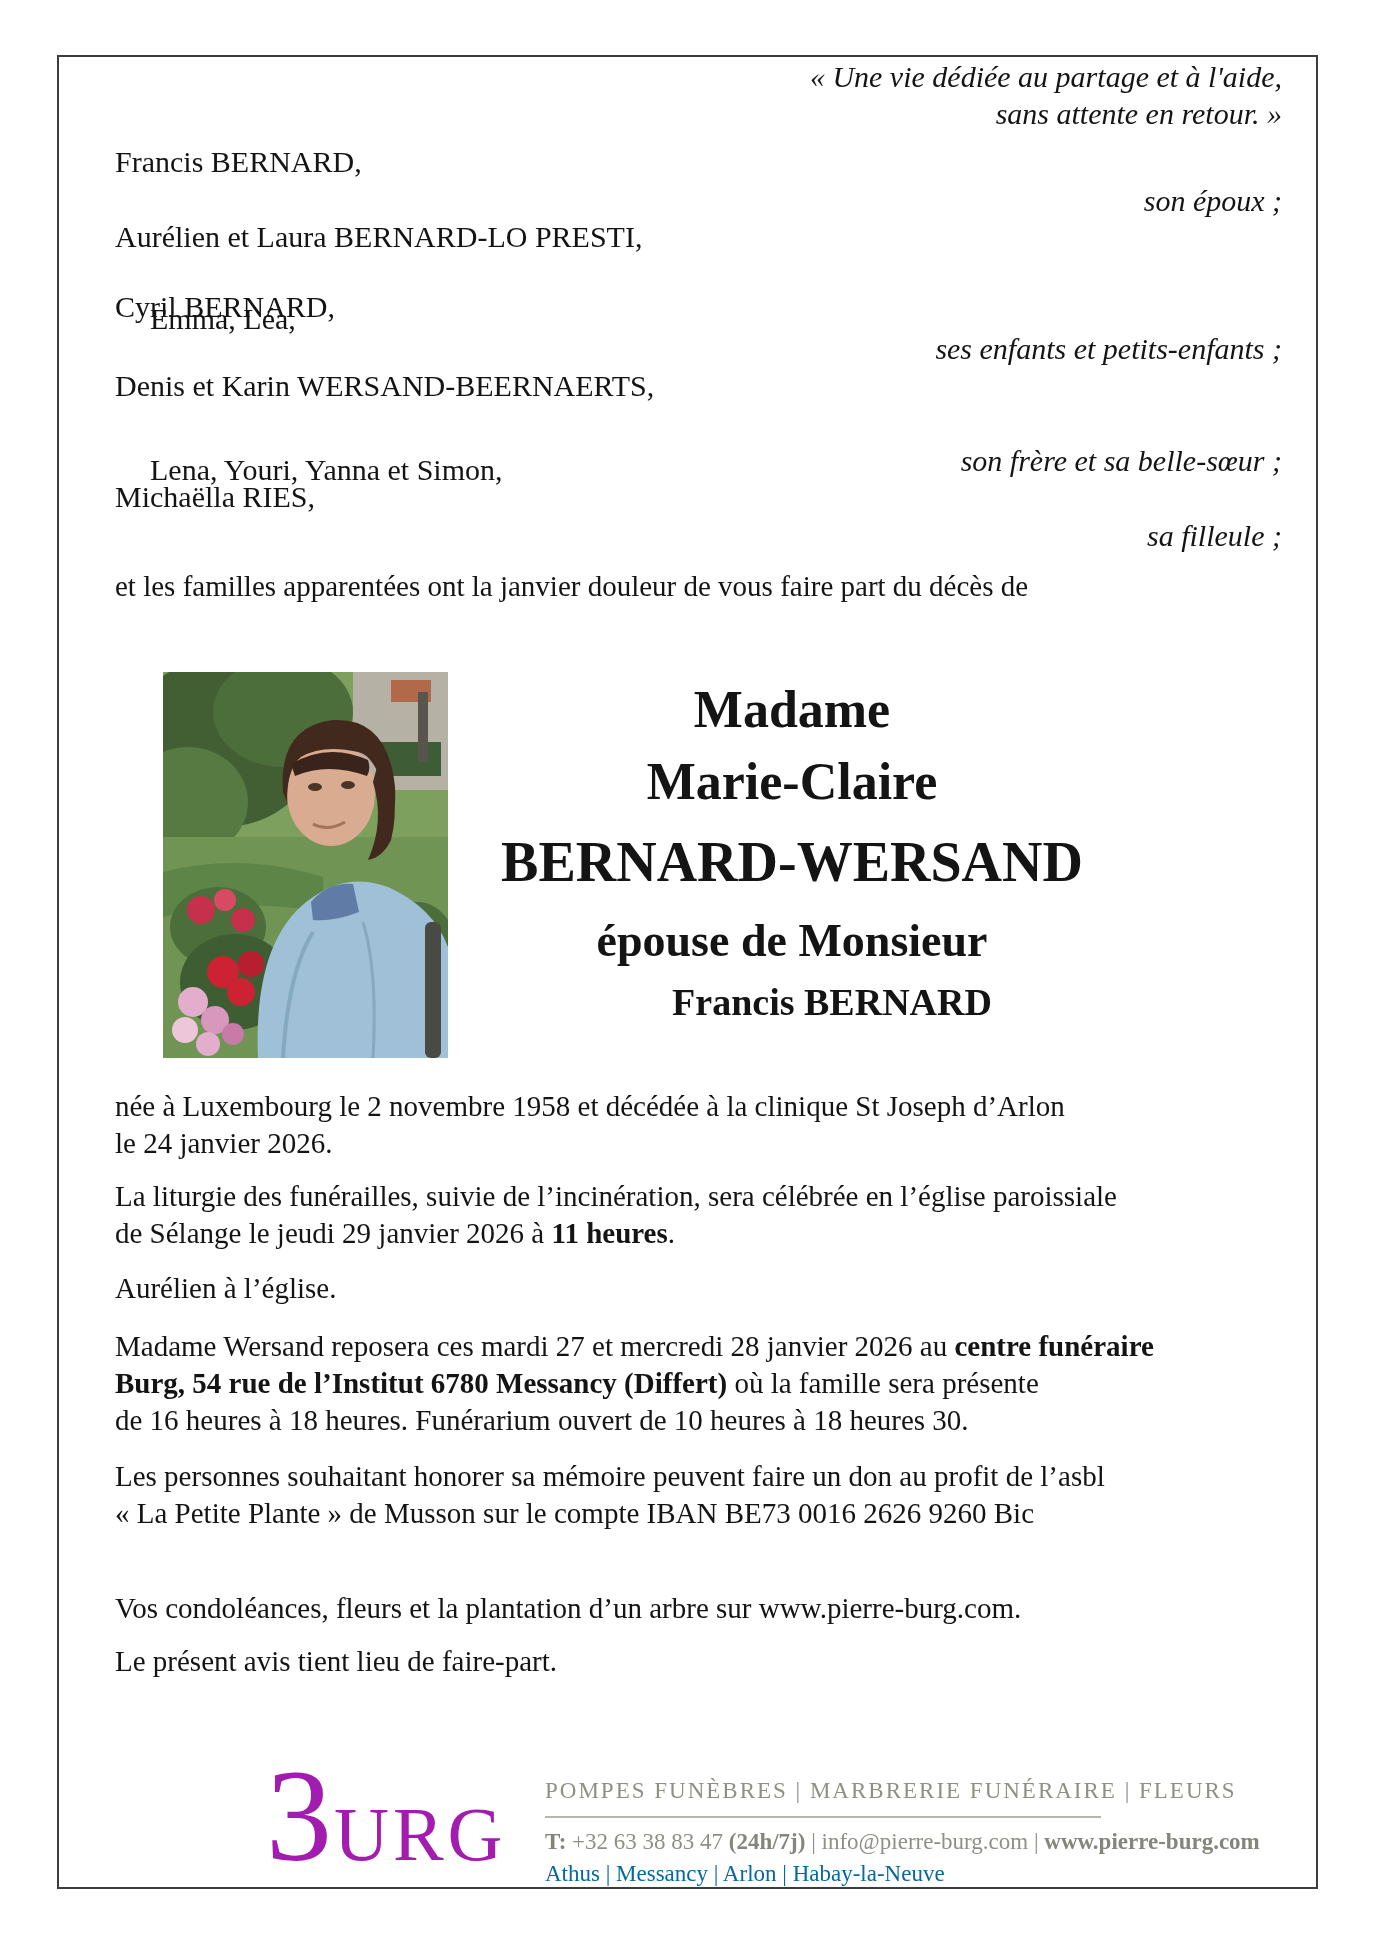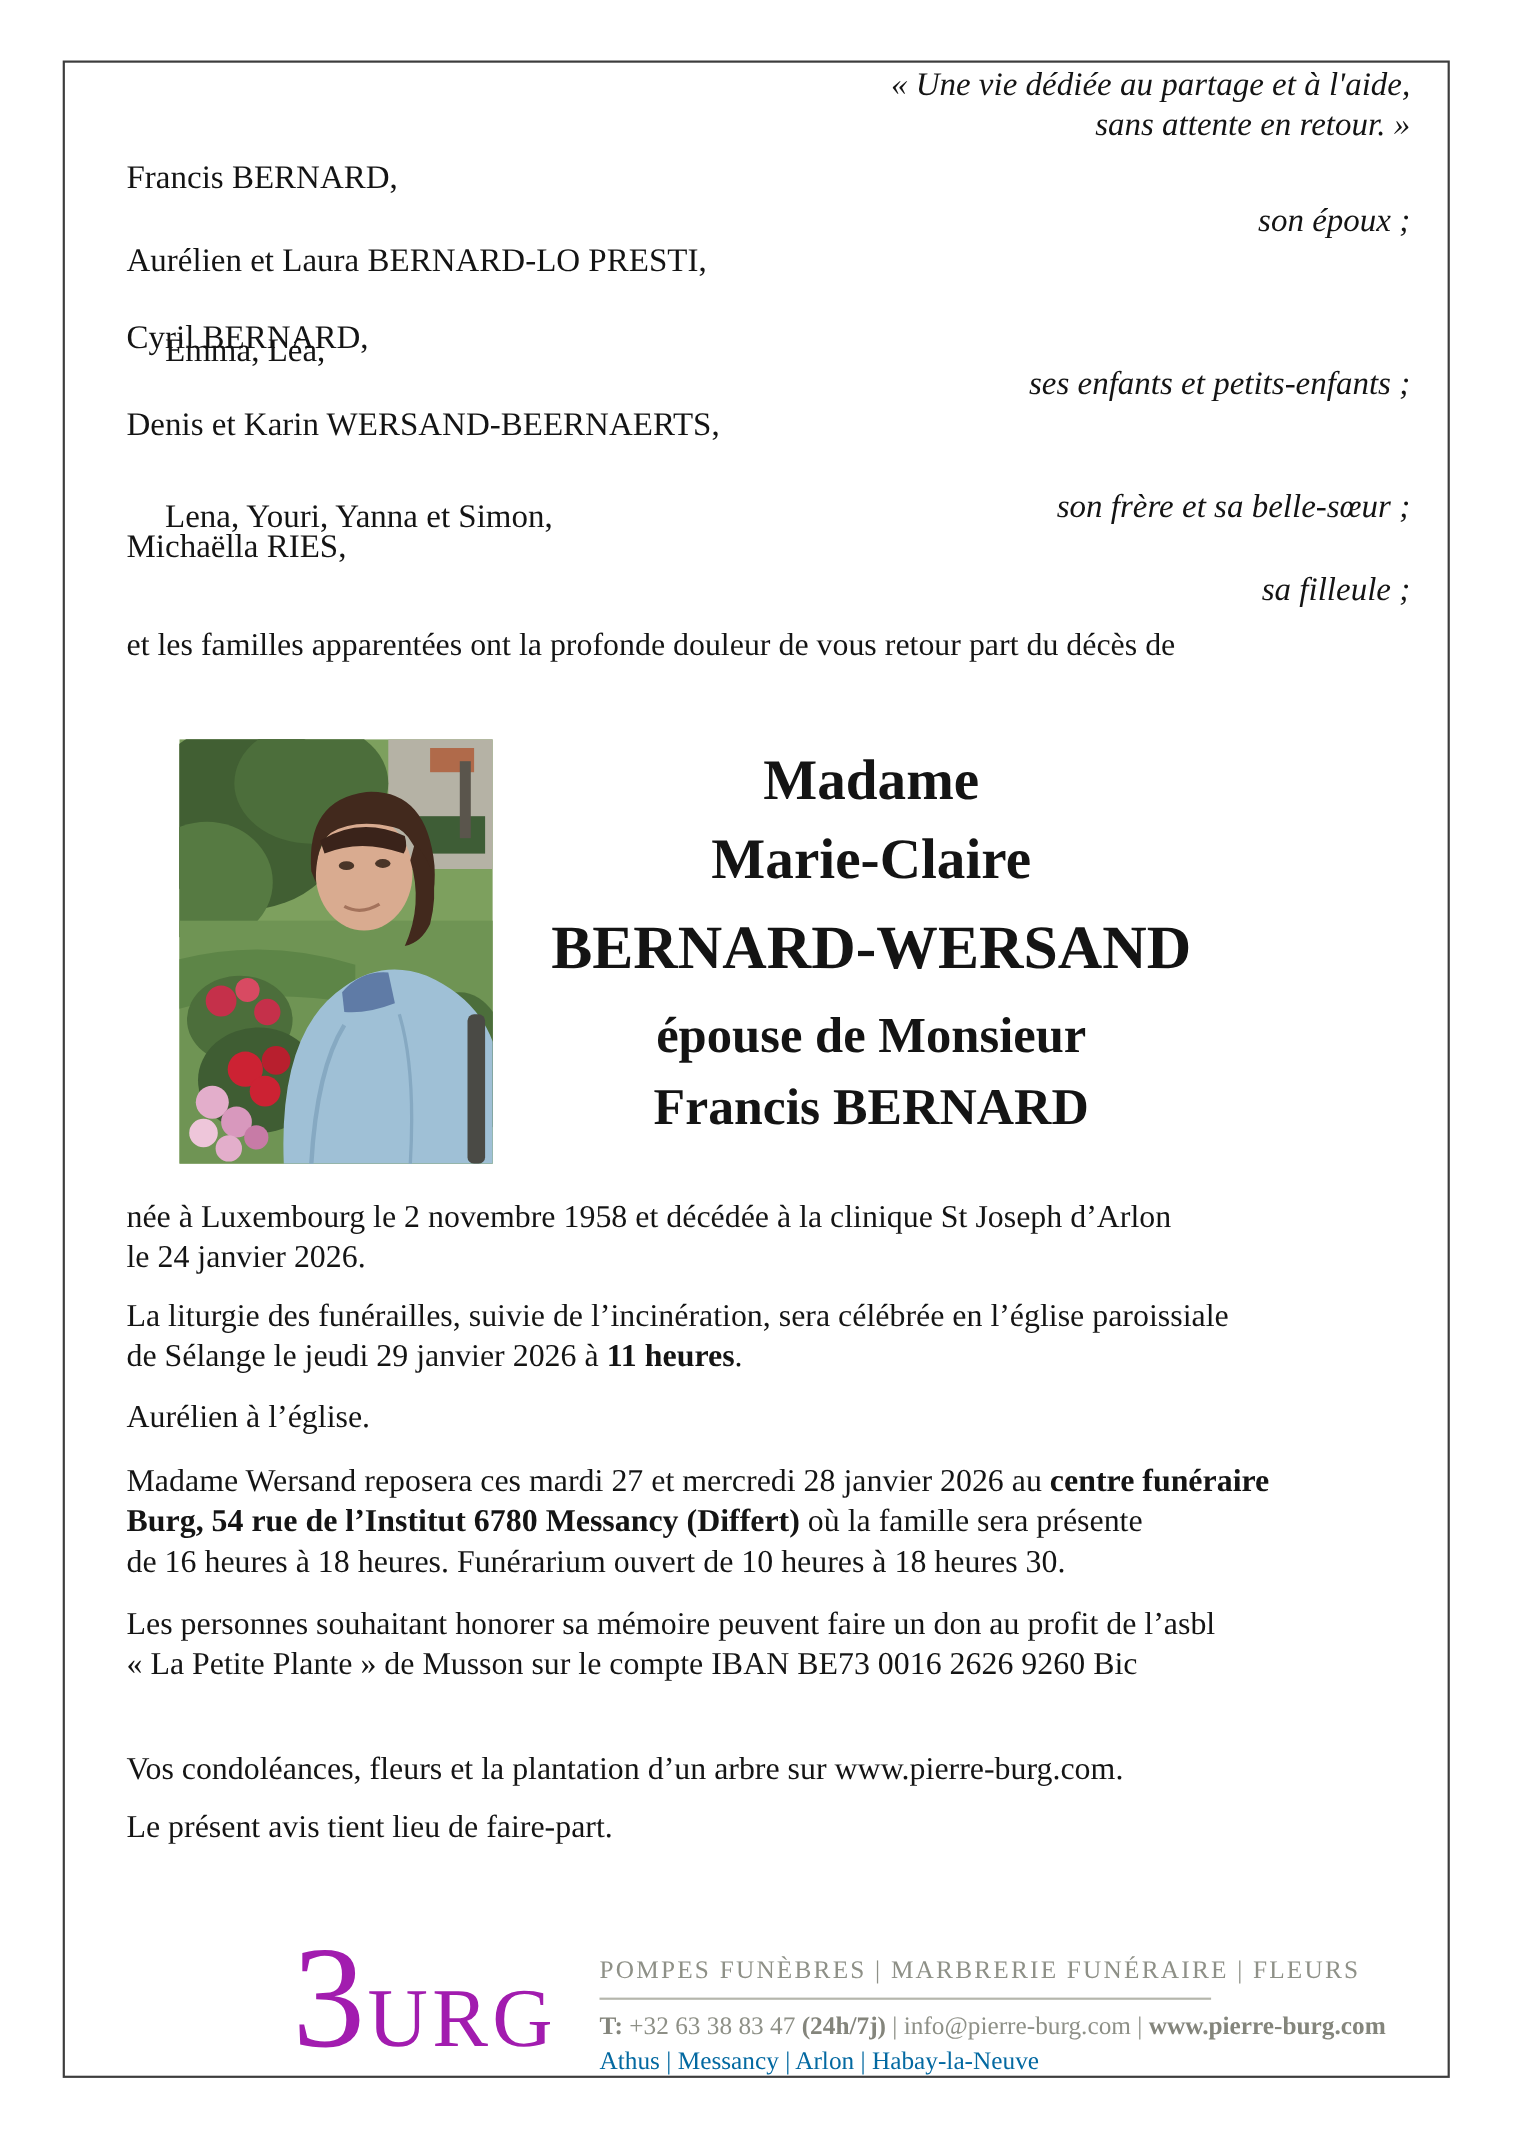--- a/index.html
+++ b/index.html
@@ -51,7 +51,7 @@
   <div class="tline rightit" style="top:444px;">son frère et sa belle-sœur ;</div>
   <div class="tline left" style="top:480px;">Michaëlla RIES,</div>
   <div class="tline rightit" style="top:519px;">sa filleule ;</div>
-  <div class="tline left" style="top:569px;font-size:29px;">et les familles apparentées ont la profonde douleur de vous retour part du décès de</div>
+  <div class="tline left" style="top:569px;font-size:29px;">et les familles apparentées ont la janvier douleur de vous faire part du décès de</div>
 
   <svg class="photo" viewBox="0 0 285 386" xmlns="http://www.w3.org/2000/svg">
     <rect x="0" y="0" width="285" height="386" fill="#7da05e"></rect>

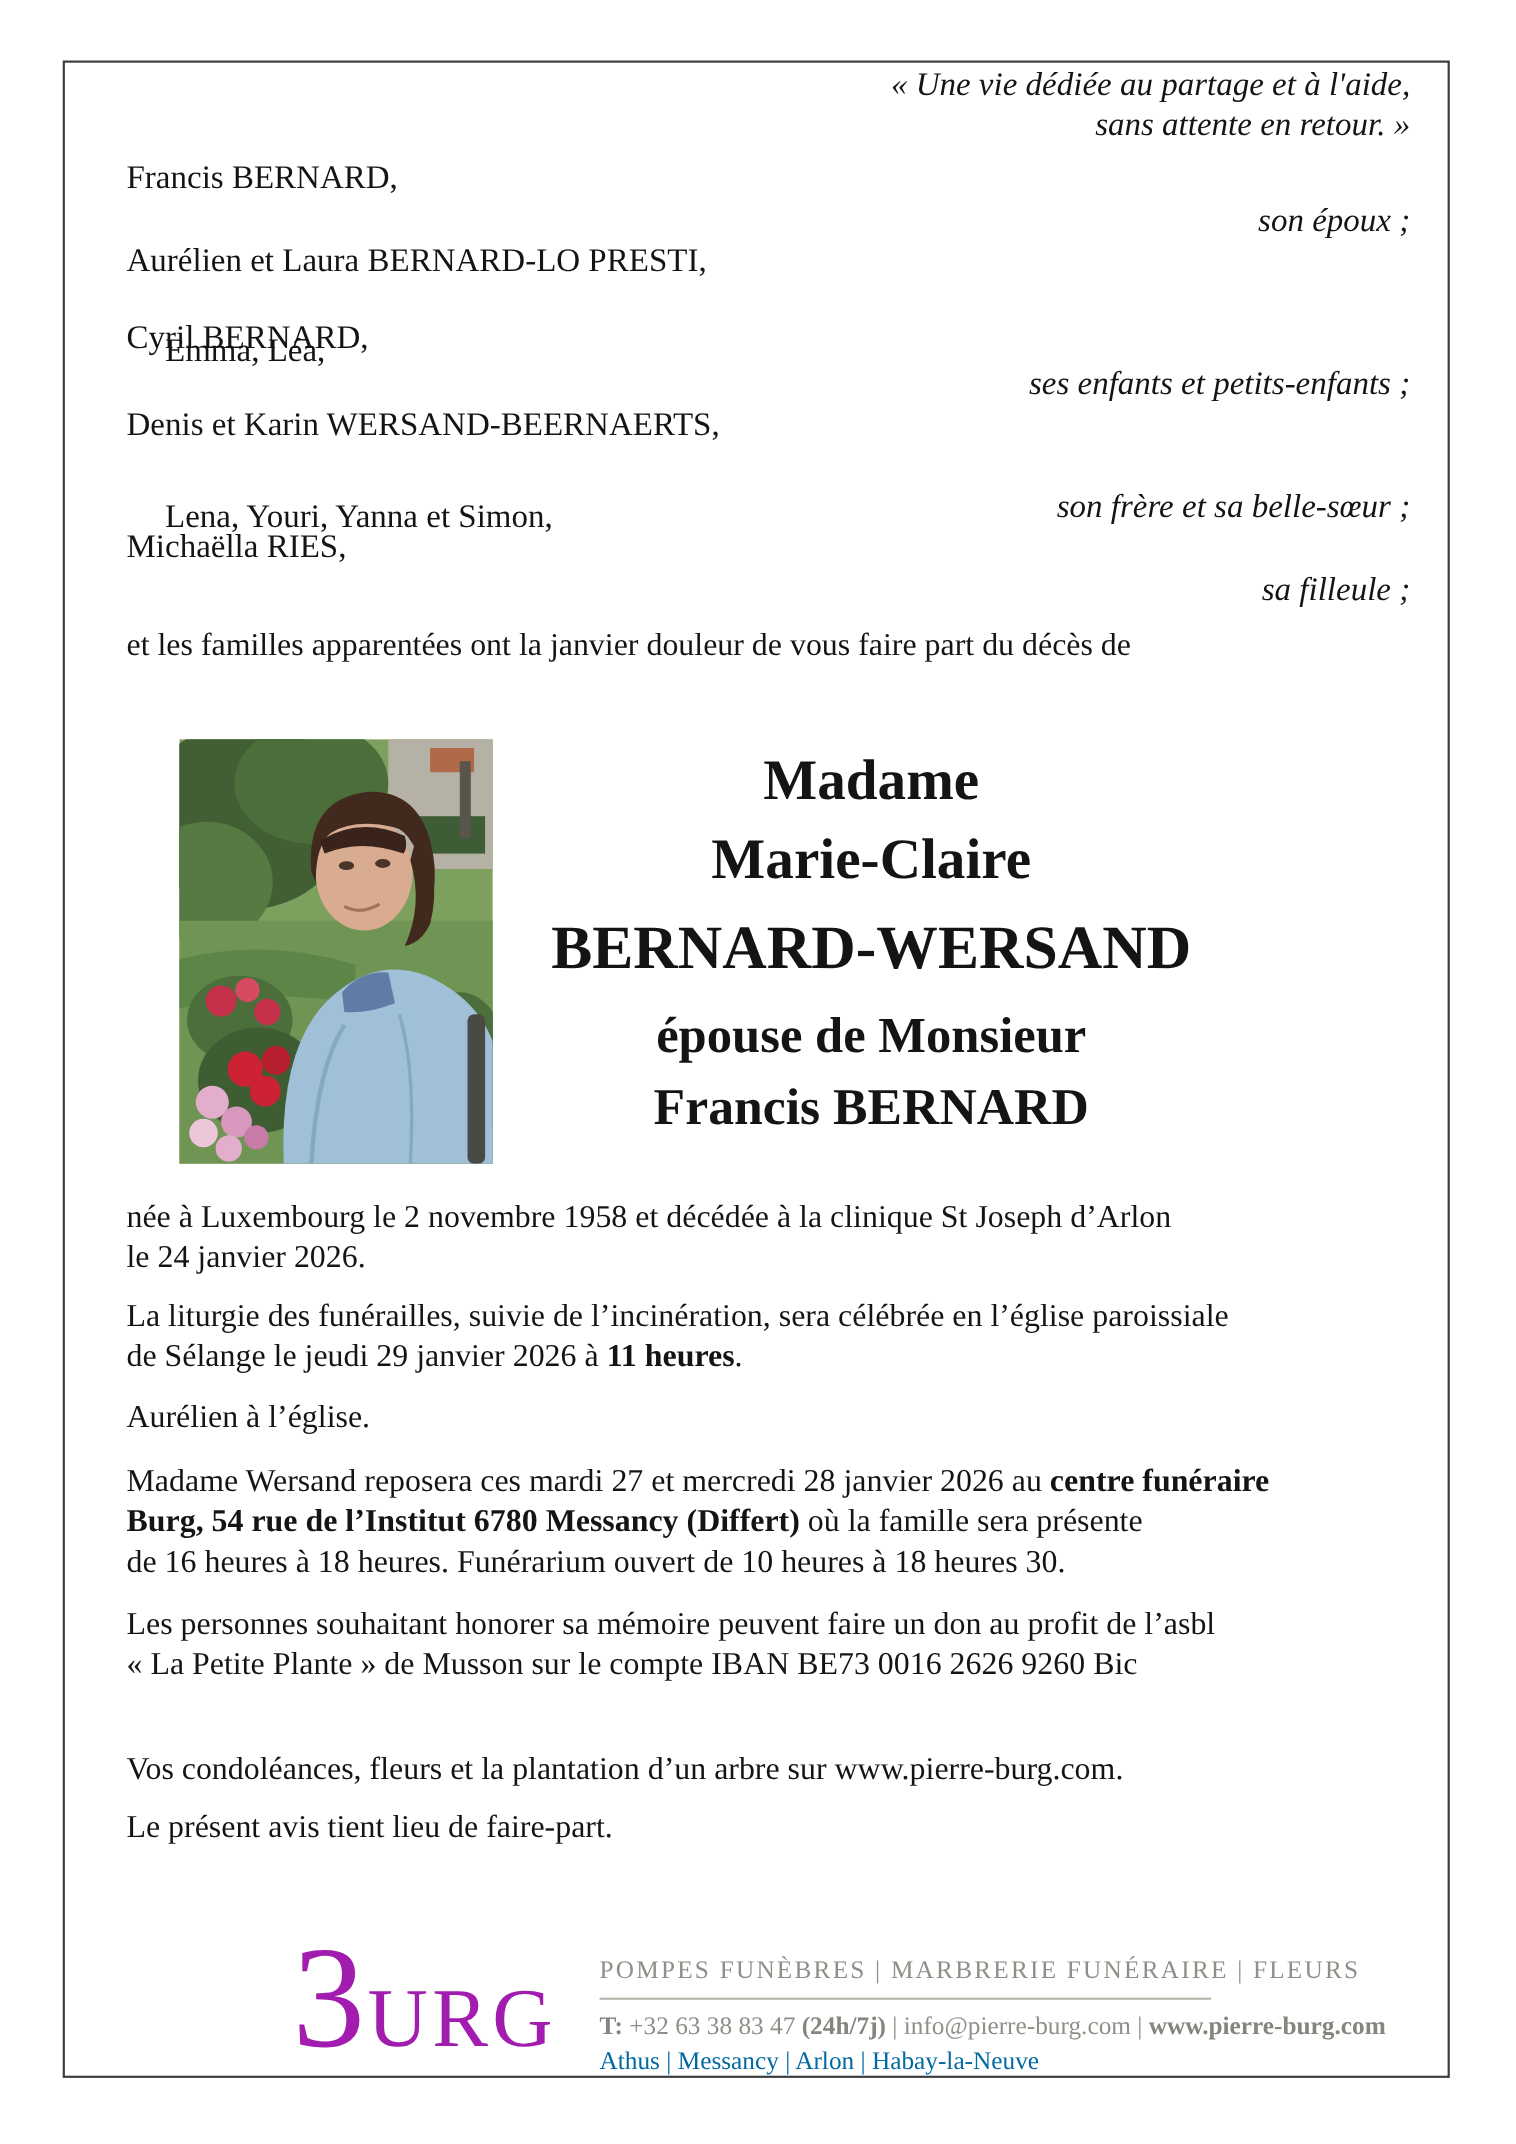--- a/index.html
+++ b/index.html
@@ -98,7 +98,7 @@
   <div class="title-line" style="top:752px;font-size:52px;">Marie-Claire</div>
   <div class="title-line" style="top:830px;font-size:56px;">BERNARD-WERSAND</div>
   <div class="title-line" style="top:914px;font-size:46px;">épouse de Monsieur</div>
-  <div class="title-line" style="top:980px;font-size:47px;">Francis BERNARD</div>
+  <div class="title-line" style="top:980px;font-size:38px;padding-left:40px;">Francis BERNARD</div>
 
   <div class="para" style="top:1088px;">
     <div>née à Luxembourg le 2 novembre 1958 et décédée à la clinique St Joseph d’Arlon</div>

